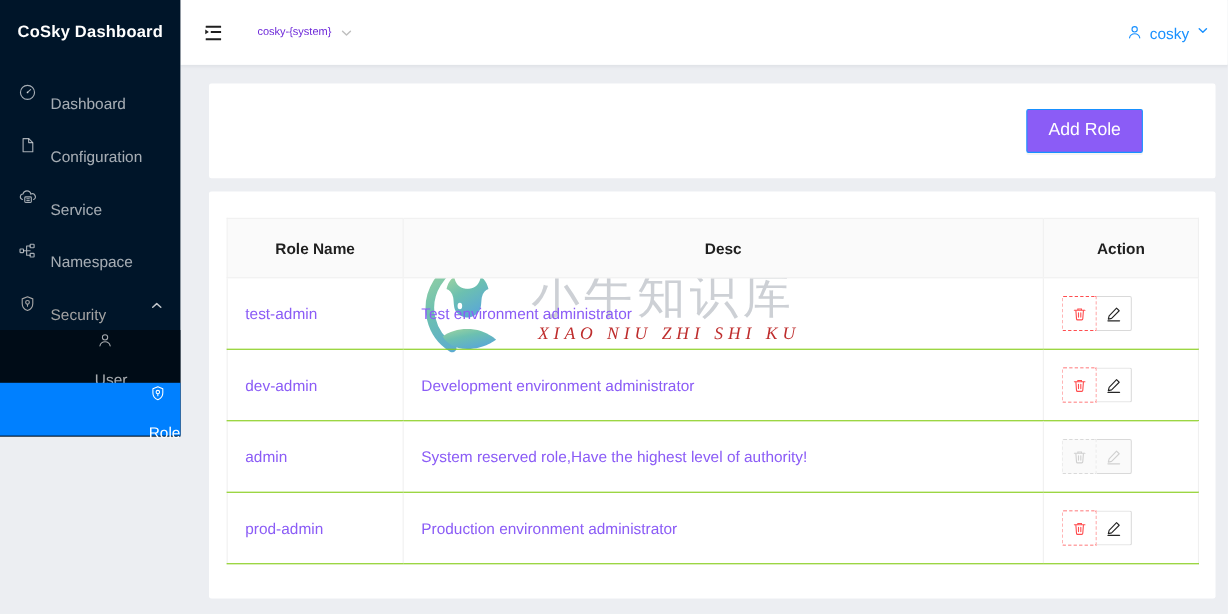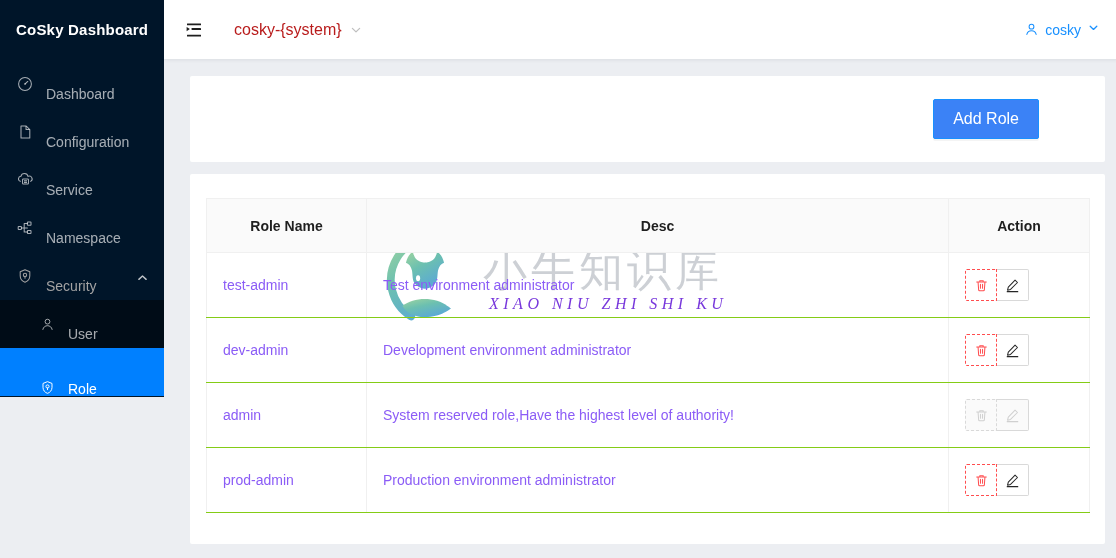--- a/index.html
+++ b/index.html
@@ -88,7 +88,7 @@
   }
   .sys-select {
     display: flex; align-items: center;
-    font-size: 16px; color: #b91c1c;
+    font-size: 10px; color: #6d28d9;
     cursor: pointer;
   }
   .sys-select .chev { margin-left: 8px; color: #bfbfbf; display:inline-flex; }

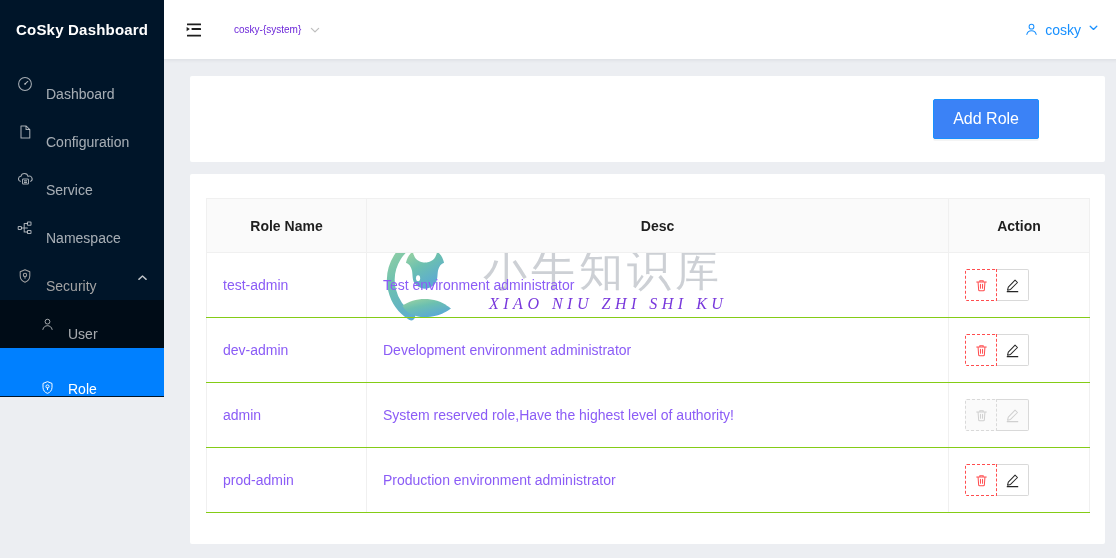--- a/index.html
+++ b/index.html
@@ -118,7 +118,7 @@
     padding-right: 66px;
   }
   .btn-primary {
-    background: #3b82f6;
+    background: #8b5cf6;
     color: #fff;
     border: 1px solid #1890ff;
     border-radius: 2px;

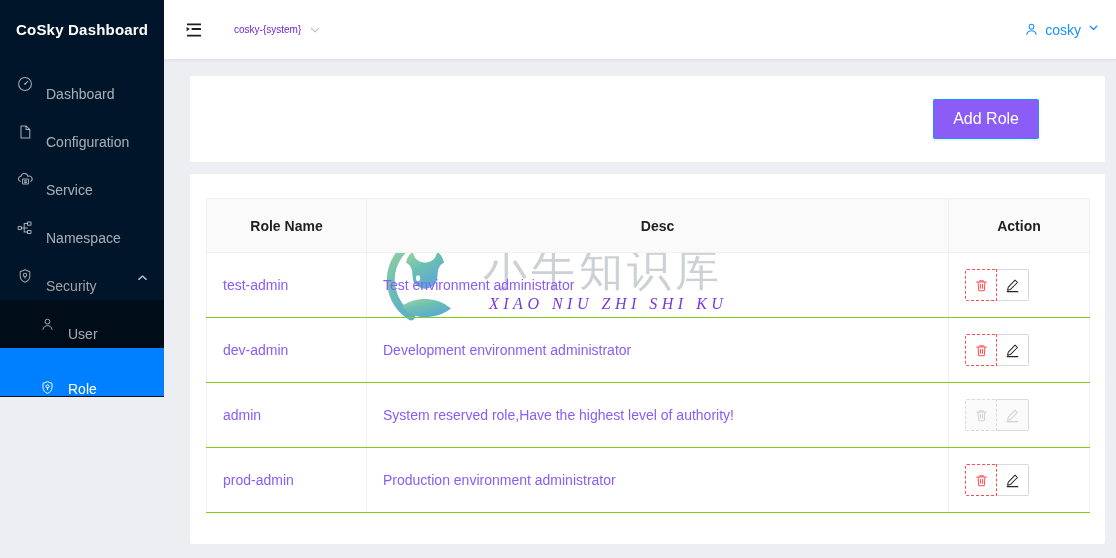--- a/index.html
+++ b/index.html
@@ -223,7 +223,7 @@
   .wm-en {
     font-size: 16px;
     letter-spacing: 4.5px;
-    color: #6d28d9;
+    color: #b91c1c;
     font-style: italic;
     font-family: "Liberation Serif", serif;
     margin-top: 2px;

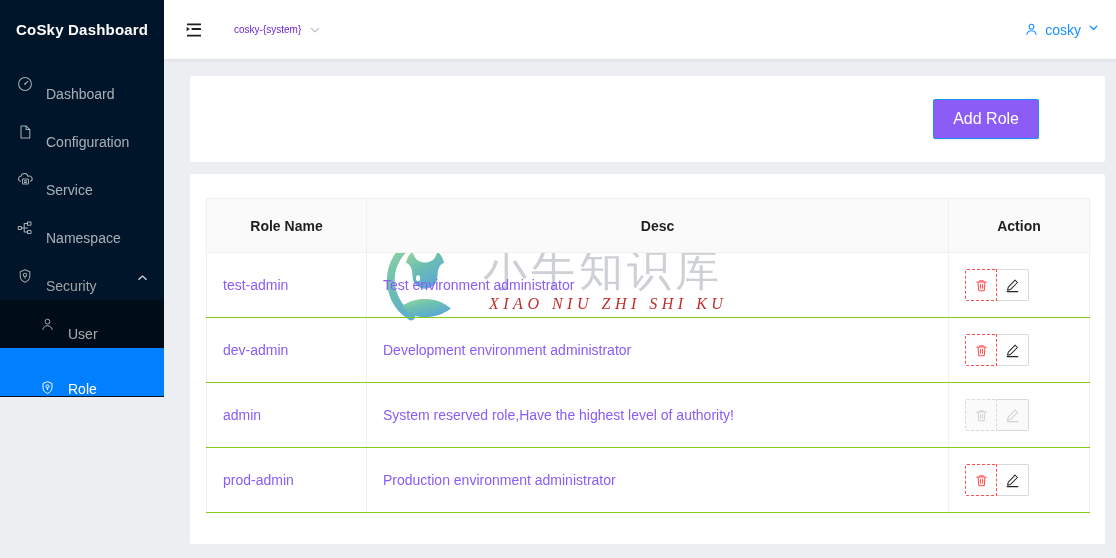--- a/index.html
+++ b/index.html
@@ -54,7 +54,7 @@
     color: rgba(255,255,255,.75);
   }
   .submenu { background: #000c17; }
-  .submenu .menu-item { padding-left: 38px; height: 48px; }
+  .submenu .menu-item { padding-left: 38px; height: 48px; flex-direction: column; }
   .submenu .menu-item.active {
     background: #0080ff;
     color: #ffffff;

